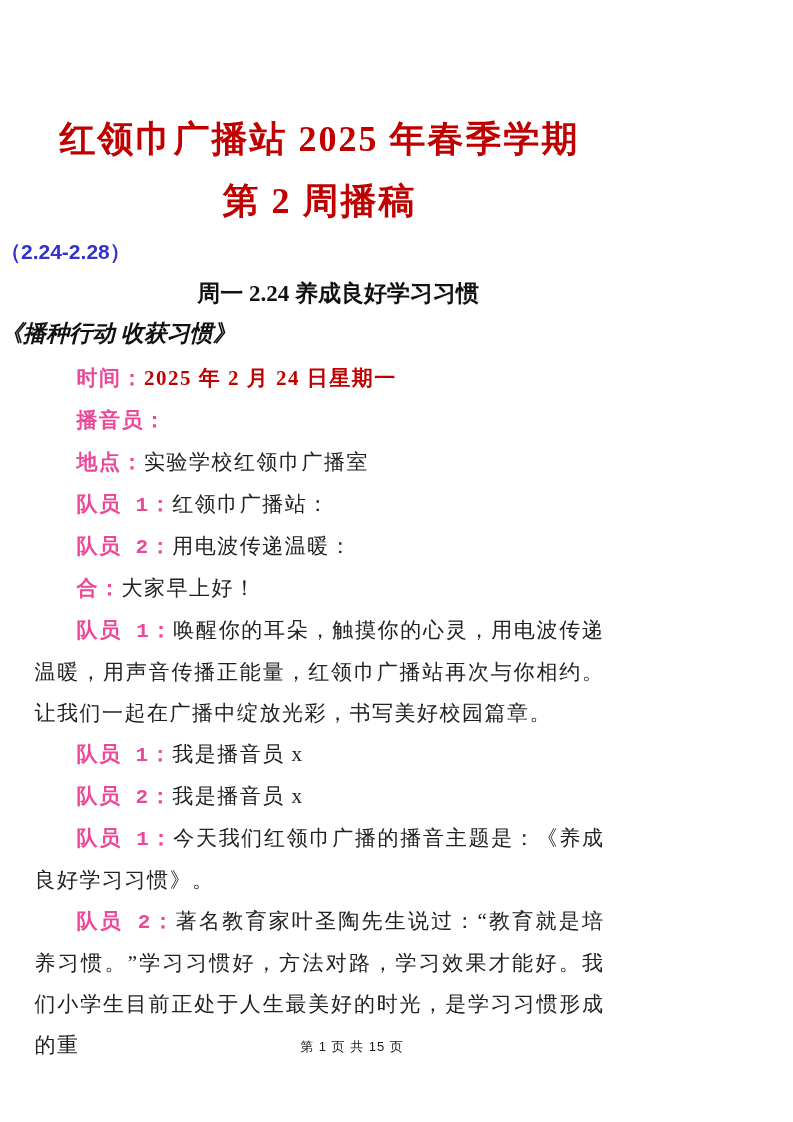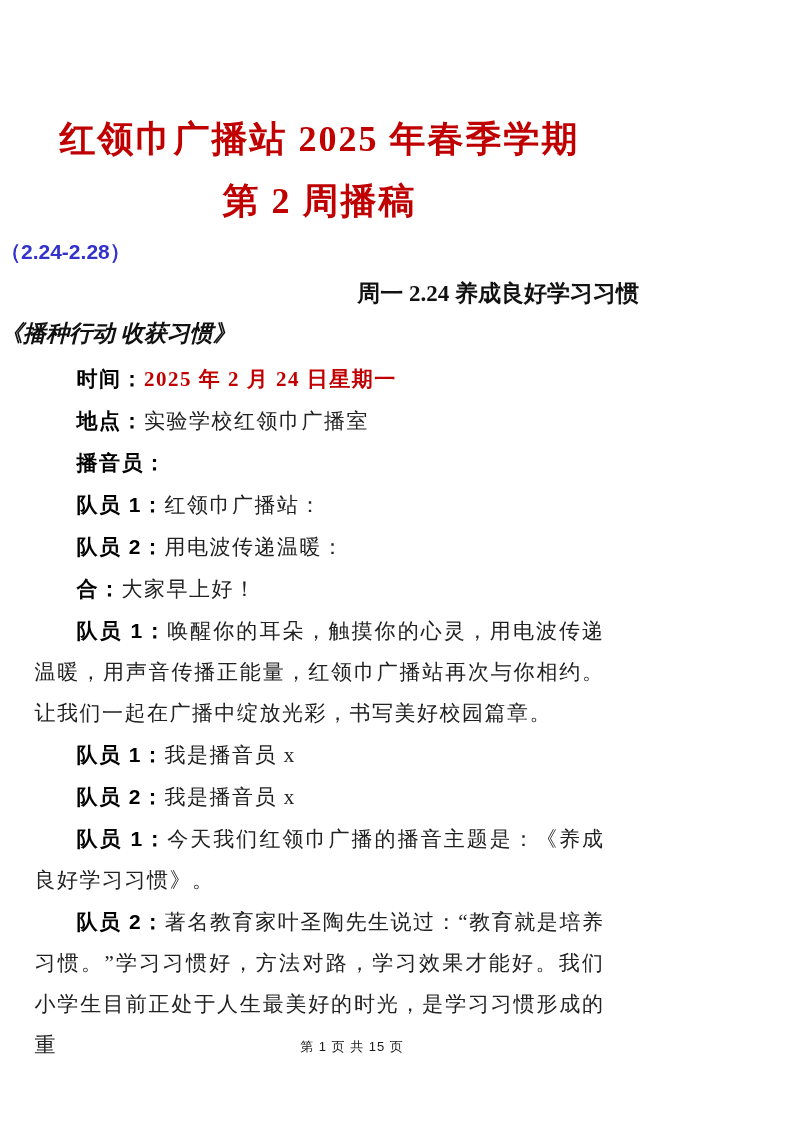--- a/index.html
+++ b/index.html
@@ -35,7 +35,7 @@
   }
   .section-heading {
     margin-top: 16px;
-    text-align: right;
+    text-align: center;
     font-size: 23px;
     line-height: 28px;
     font-weight: 700;

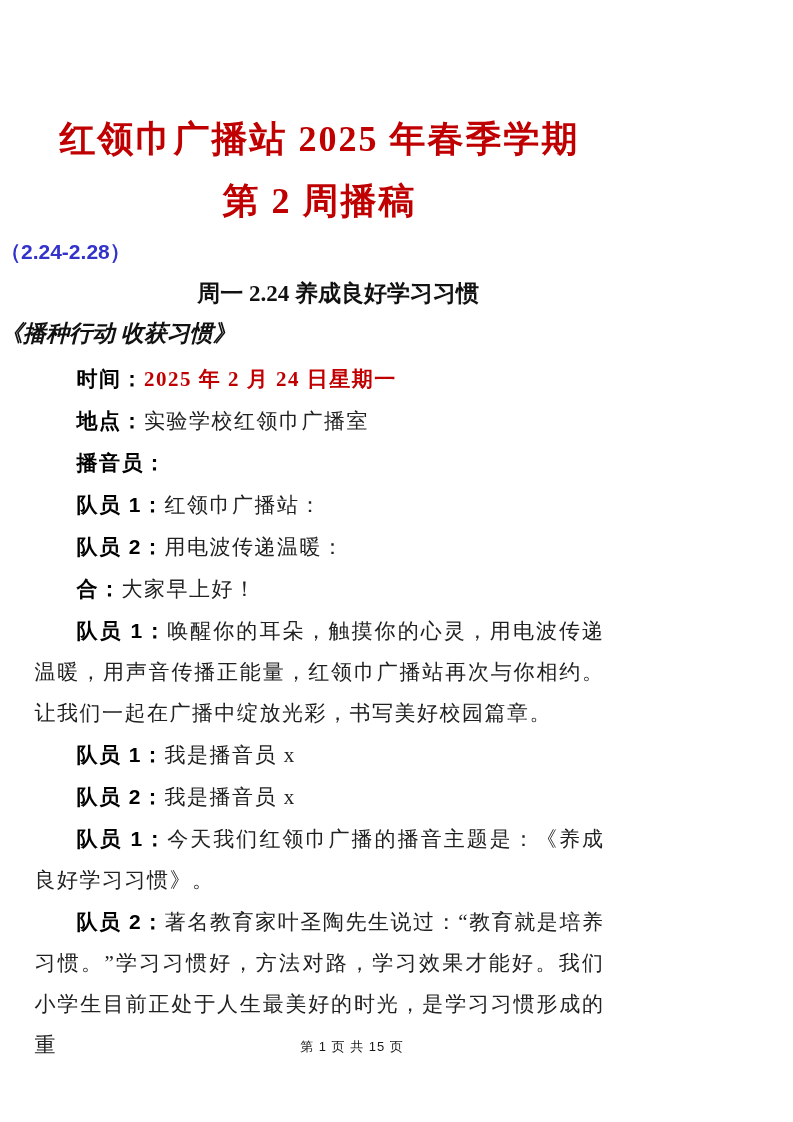--- a/index.html
+++ b/index.html
@@ -65,8 +65,8 @@
   }
   .line .lbl {
     font-weight: 700;
-    color: #000000;
-    font-family: Liberation Sans, sans-serif;
+    color: #ec4899;
+    font-family: Liberation Mono, monospace;
   }
   .line.red-value .txt {
     color: #c00000;

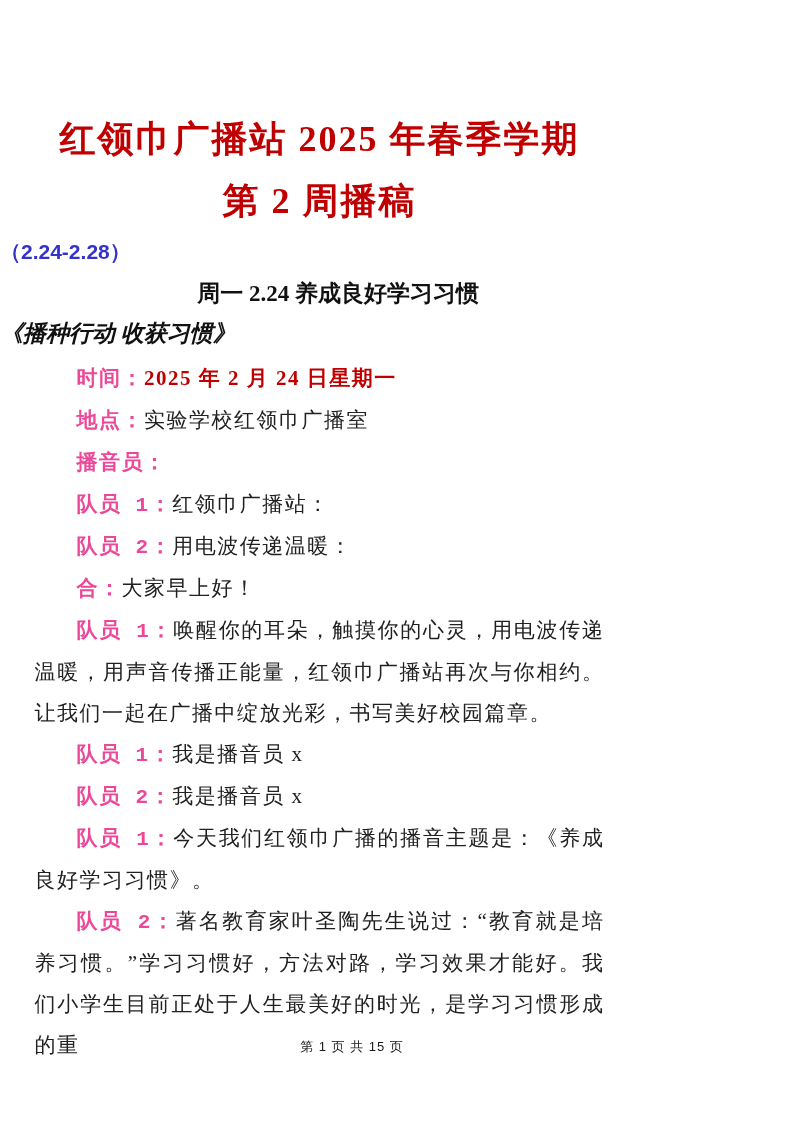--- a/index.html
+++ b/index.html
@@ -105,9 +105,9 @@
 
     <p class="line red-value"><span class="lbl">时间：</span><span class="txt">2025 年 2 月 24 日星期一</span></p>
 
+    <p class="line"><span class="lbl">播音员：</span><span class="txt"></span></p>
+
     <p class="line"><span class="lbl">地点：</span><span class="txt">实验学校红领巾广播室</span></p>
-
-    <p class="line"><span class="lbl">播音员：</span><span class="txt"></span></p>
 
     <p class="line"><span class="lbl">队员 1：</span><span class="txt">红领巾广播站：</span></p>
 

